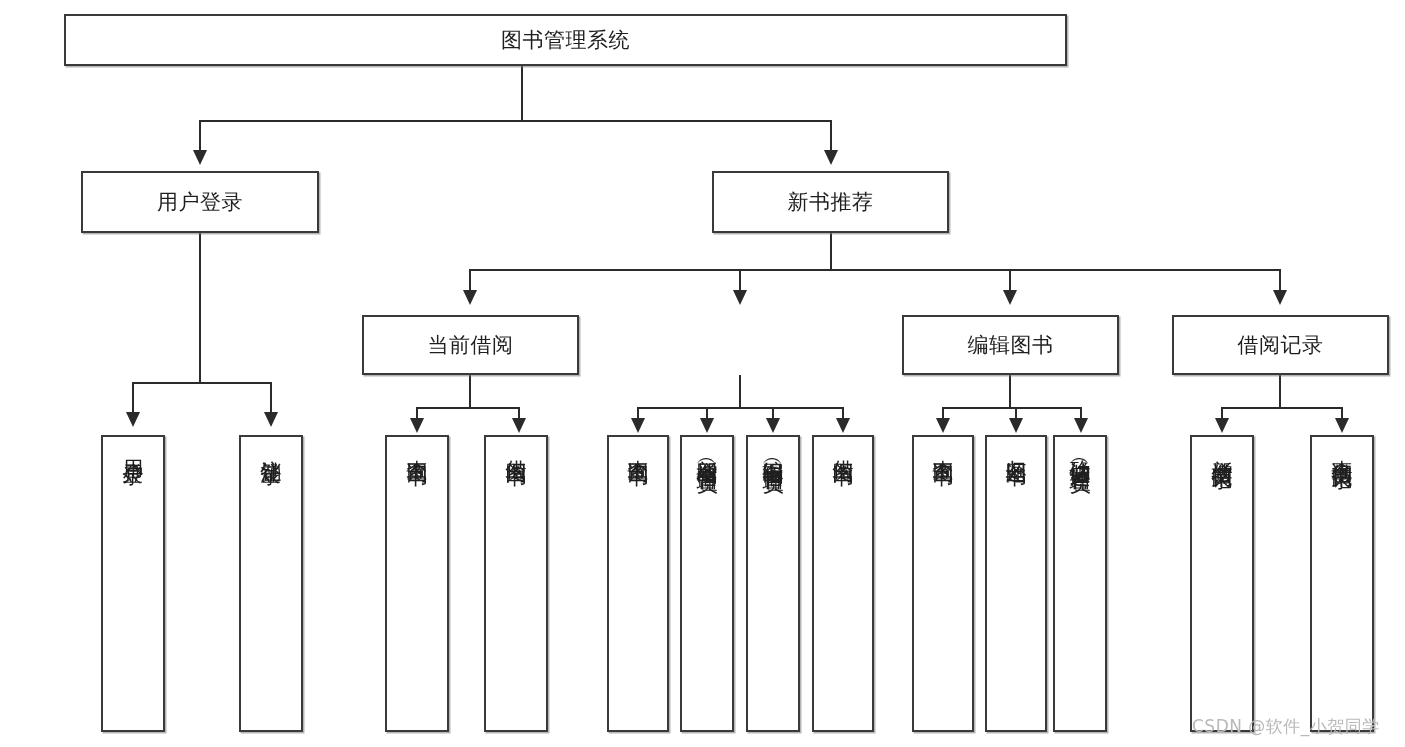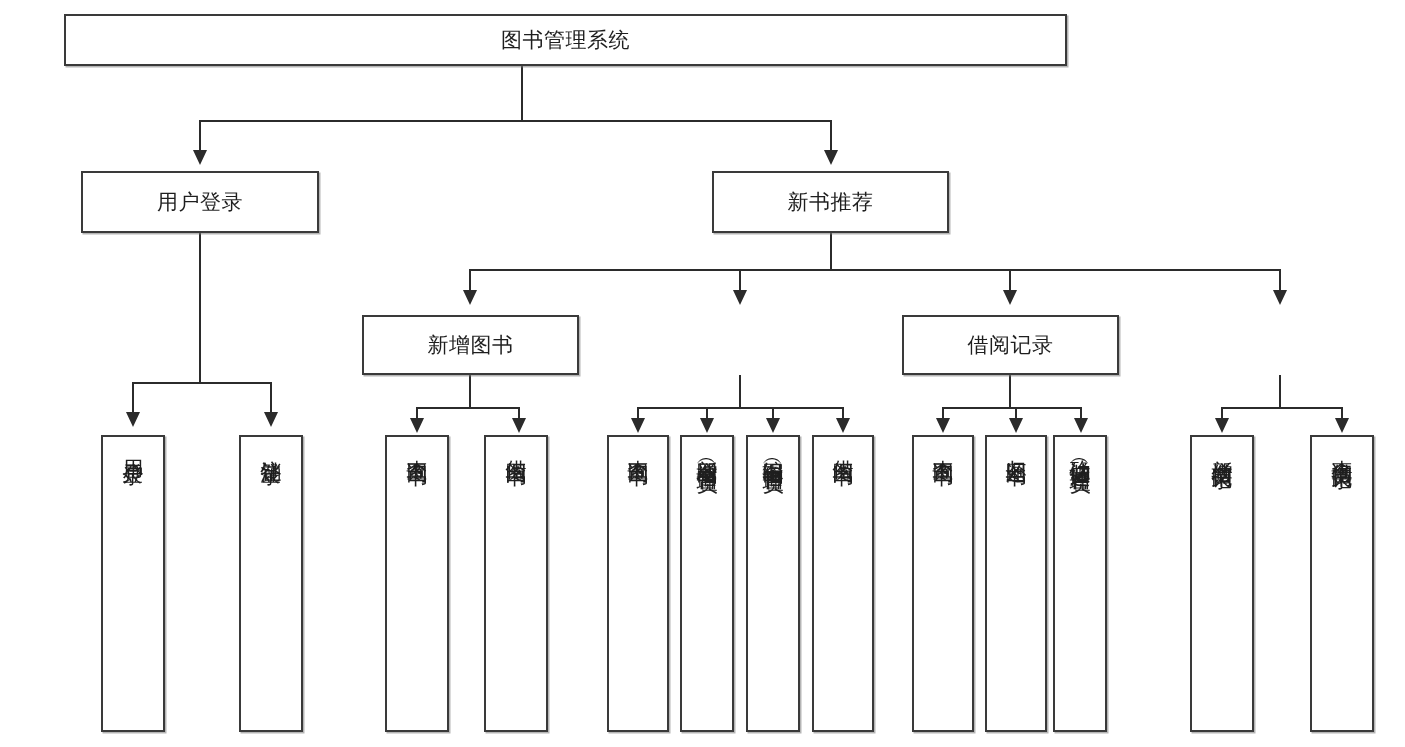--- a/index.html
+++ b/index.html
@@ -169,7 +169,7 @@
   </div>
 
   <div class="node horiz" style="left:362px; top:315px; width:217px; height:60px;">
-    <span class="label">新增图书</span>
+    <span class="label">当前借阅</span>
   </div>
   <div class="node horiz" style="left:902px; top:315px; width:217px; height:60px;">
     <span class="label">借阅记录</span>

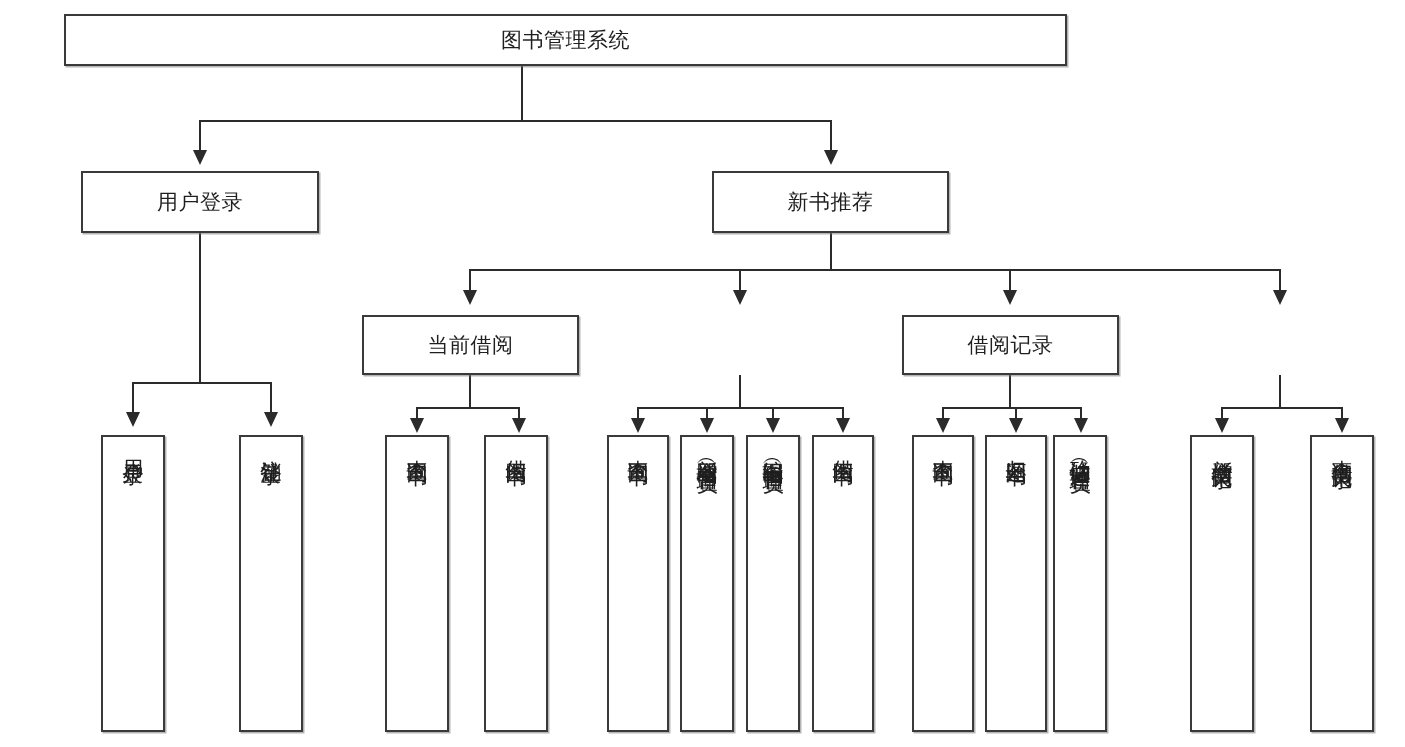--- a/index.html
+++ b/index.html
@@ -172,7 +172,7 @@
     <span class="label">当前借阅</span>
   </div>
   <div class="node horiz" style="left:902px; top:315px; width:217px; height:60px;">
-    <span class="label">借阅记录</span>
+    <span class="label">编辑图书</span>
   </div>
 
   <div class="node vert" style="left:101px; top:435px; width:64px; height:297px;">

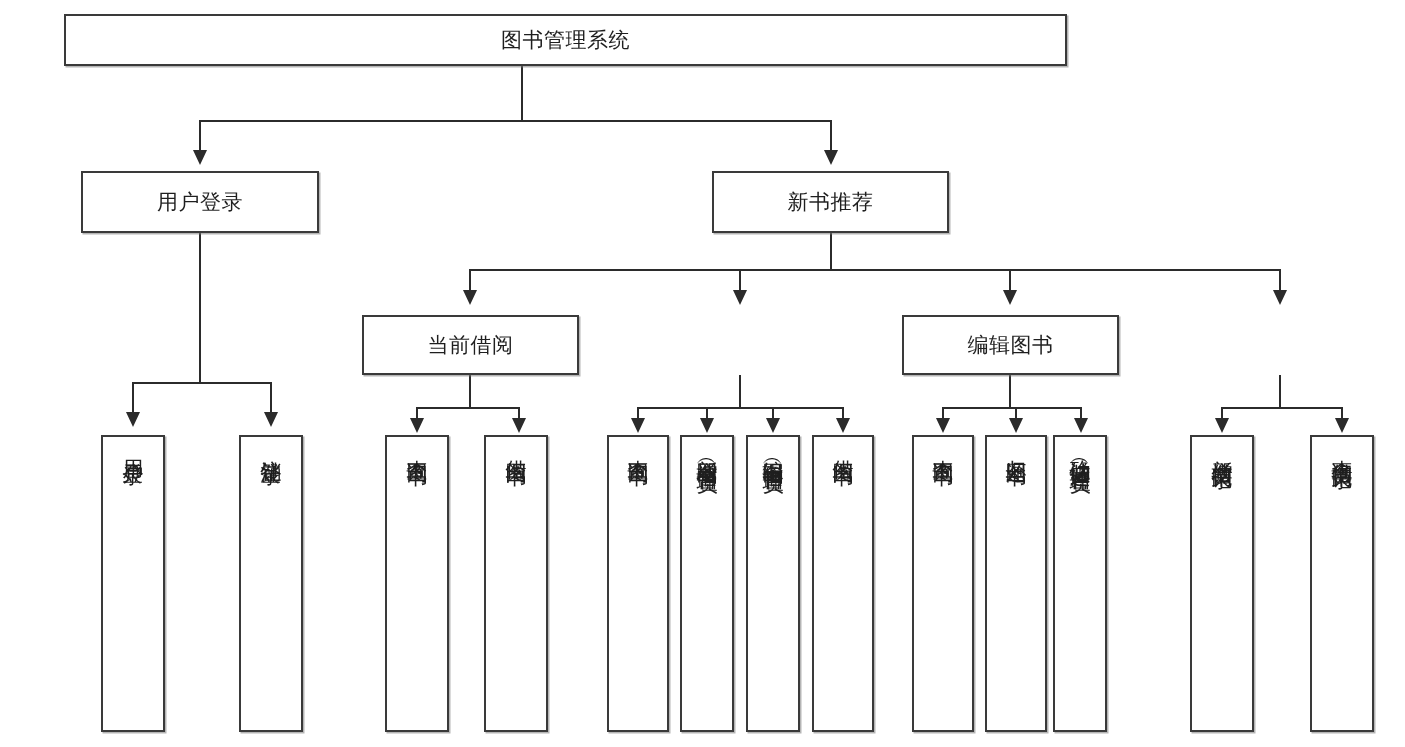--- a/index.html
+++ b/index.html
@@ -174,6 +174,9 @@
   <div class="node horiz" style="left:902px; top:315px; width:217px; height:60px;">
     <span class="label">编辑图书</span>
   </div>
+  <div class="node horiz" style="left:1172px; top:315px; width:217px; height:60px;">
+    <span class="label">借阅记录</span>
+  </div>
 
   <div class="node vert" style="left:101px; top:435px; width:64px; height:297px;">
     <span class="label">用户登录</span>

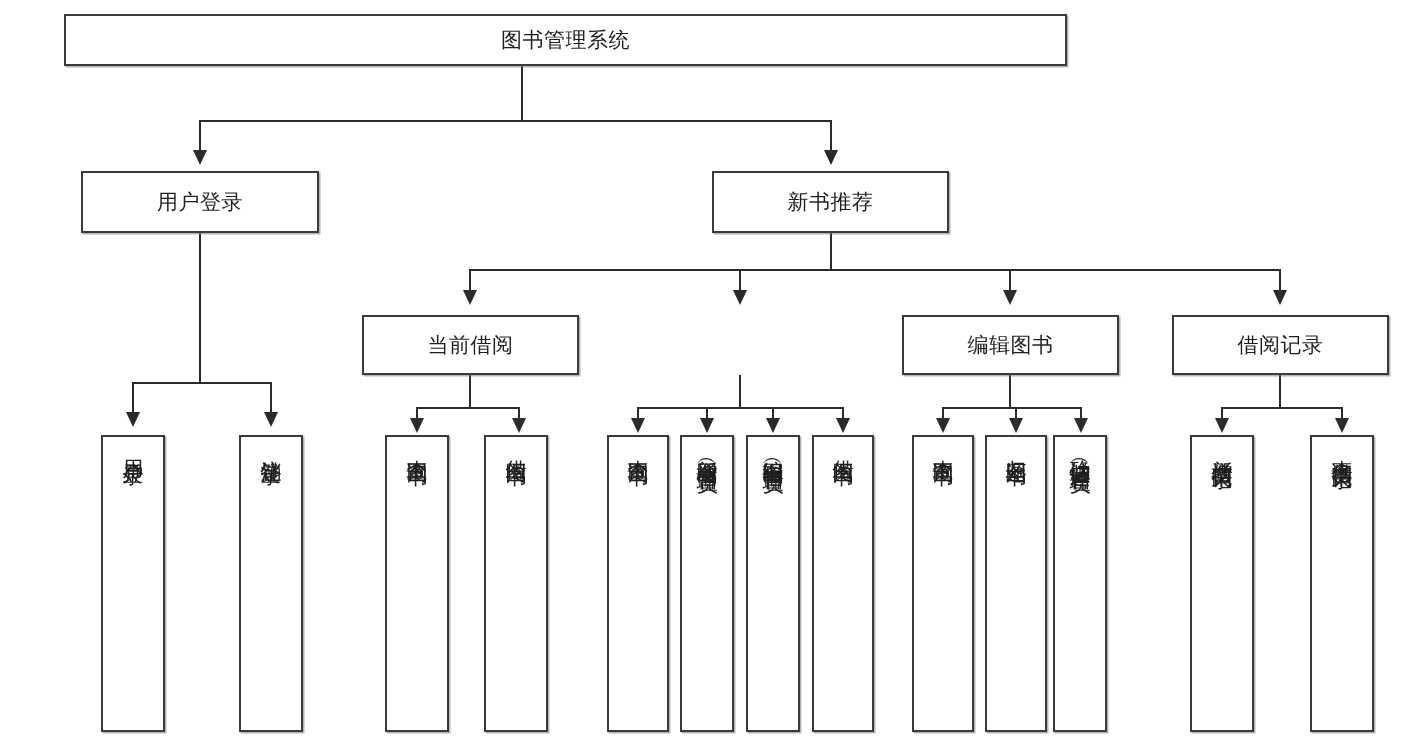--- a/index.html
+++ b/index.html
@@ -222,6 +222,7 @@
     <span class="label">查询借阅记录</span>
   </div>
 
+  <div id="watermark" style="left:1192px; top:715px;">CSDN @软件_小贺同学</div>
 
 </div>
 

